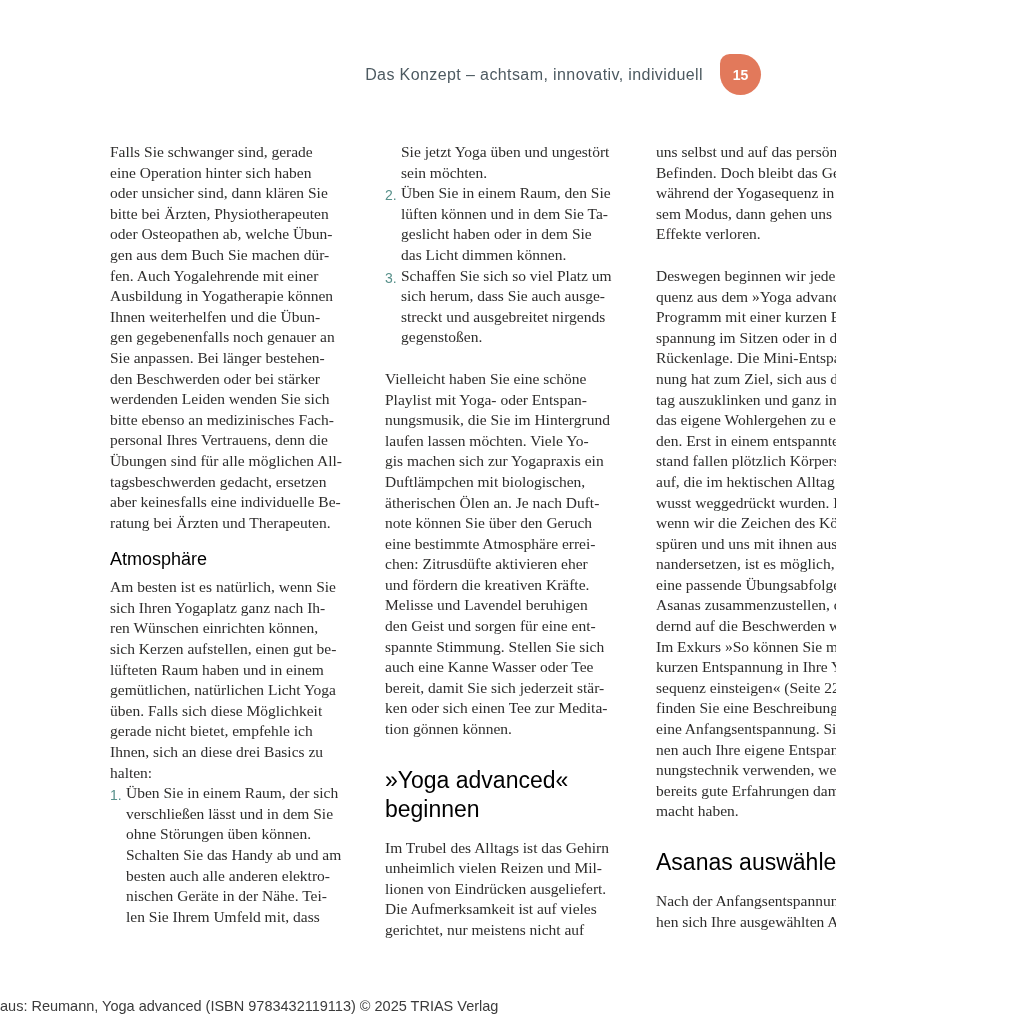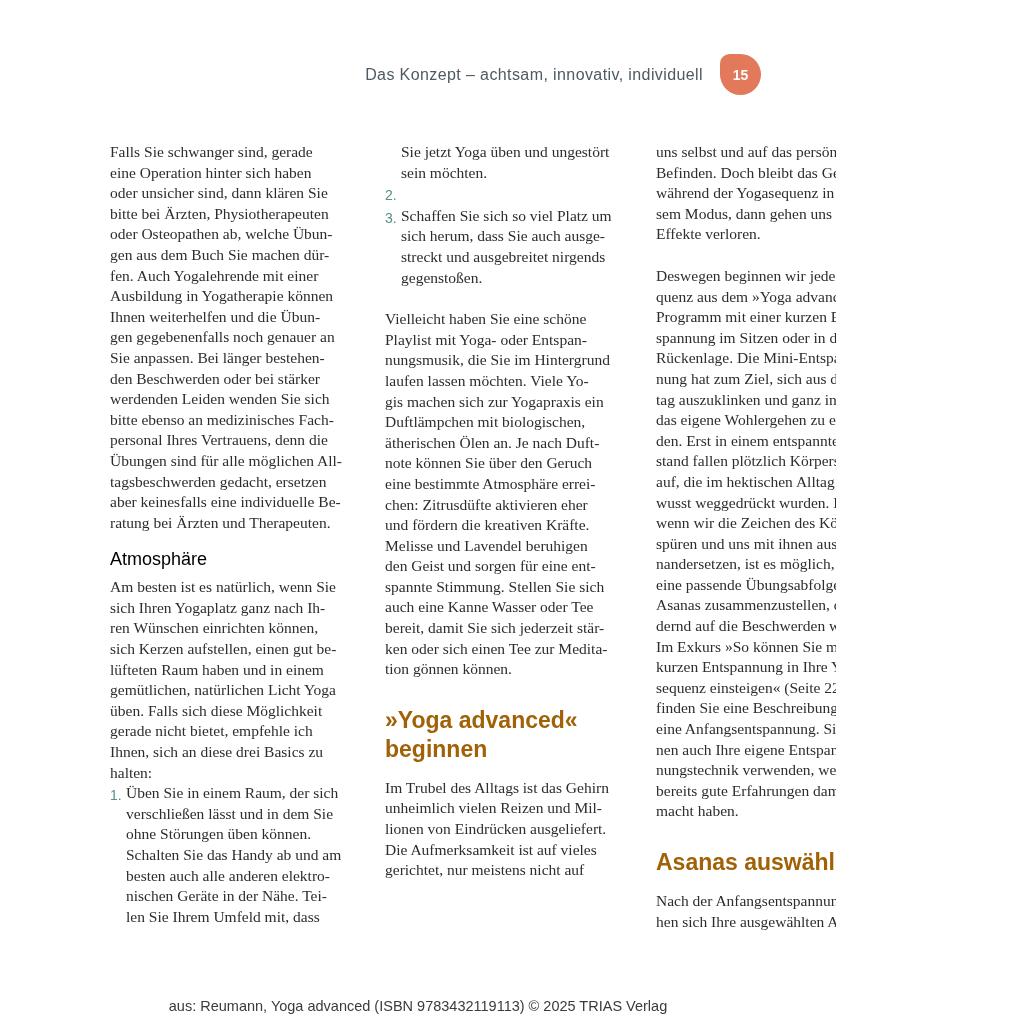--- a/index.html
+++ b/index.html
@@ -121,6 +121,10 @@
 sein möchten.</p>
     <div class="list-item">
       <span class="list-num">2.</span>
+      <span class="list-text">Üben Sie in einem Raum, den Sie
+lüften können und in dem Sie Ta-
+geslicht haben oder in dem Sie
+das Licht dimmen können.</span>
     </div>
     <div class="list-item">
       <span class="list-num">3.</span>

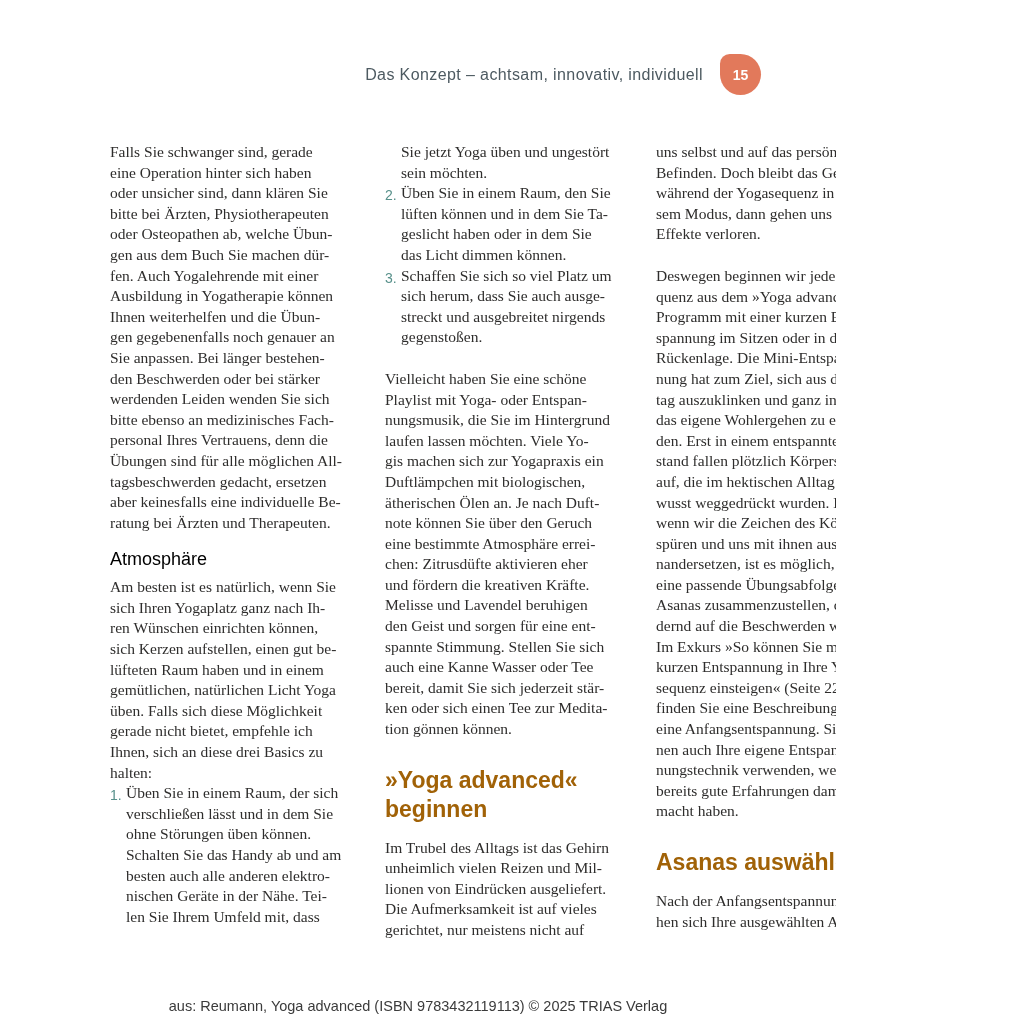--- a/index.html
+++ b/index.html
@@ -42,8 +42,8 @@
   }
   .section-heading {
     font-family:"Liberation Sans", sans-serif;
-    font-size:23px; line-height:29px; color:#a16207;
-    margin:26px 0 14px 0; font-weight:700; white-space:pre;
+    font-size:23px; line-height:29px; color:#000000;
+    margin:26px 0 14px 0; font-weight:400; white-space:pre;
   }
   .list-item { display:flex; margin:0; }
   .list-num {

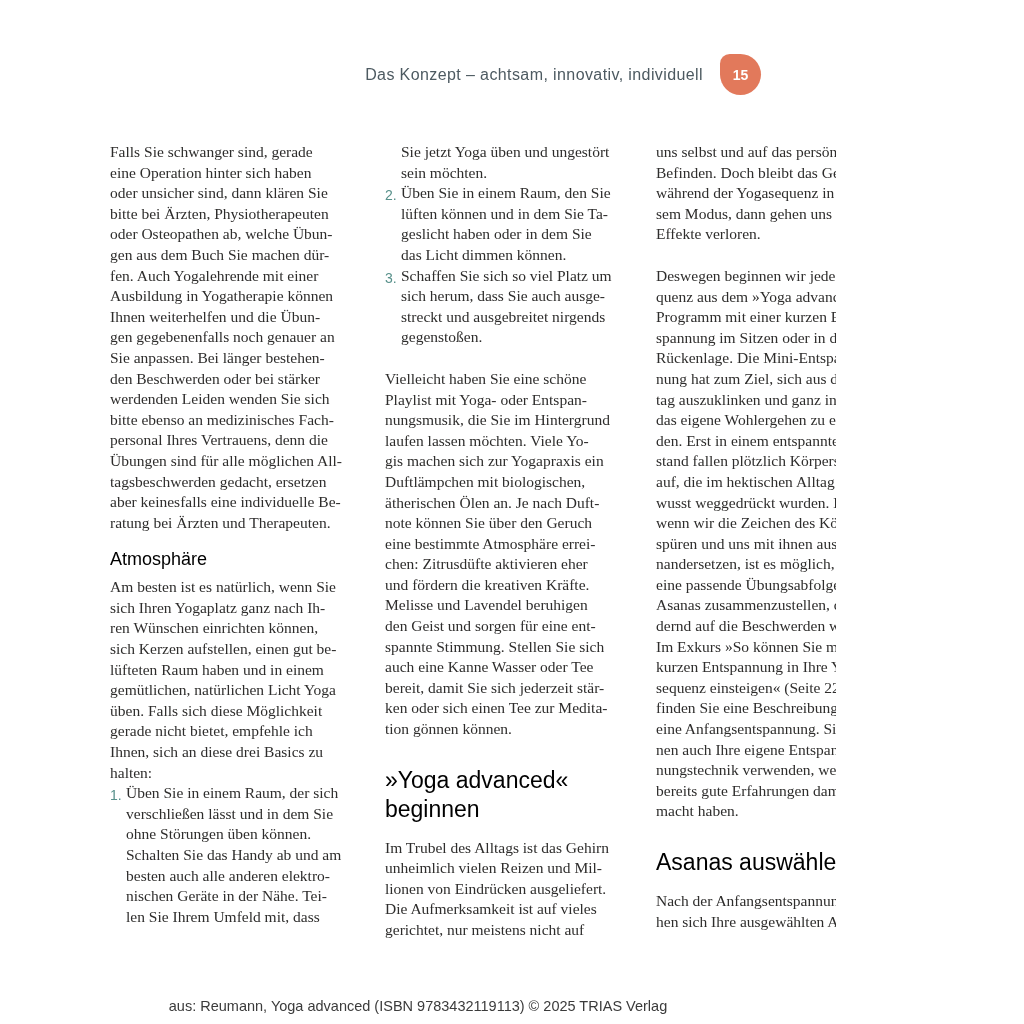--- a/index.html
+++ b/index.html
@@ -56,7 +56,7 @@
   
   .footer {
     position:absolute; bottom:10px; left:0; width:100%;
-    text-align:center;
+    text-align:left;
     font-family:"Liberation Sans", sans-serif;
     font-size:14.5px; color:#3b3b3b;
   }

